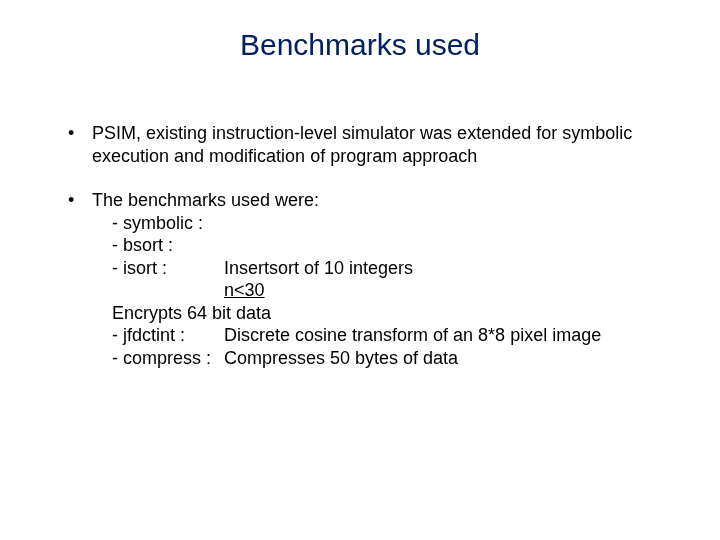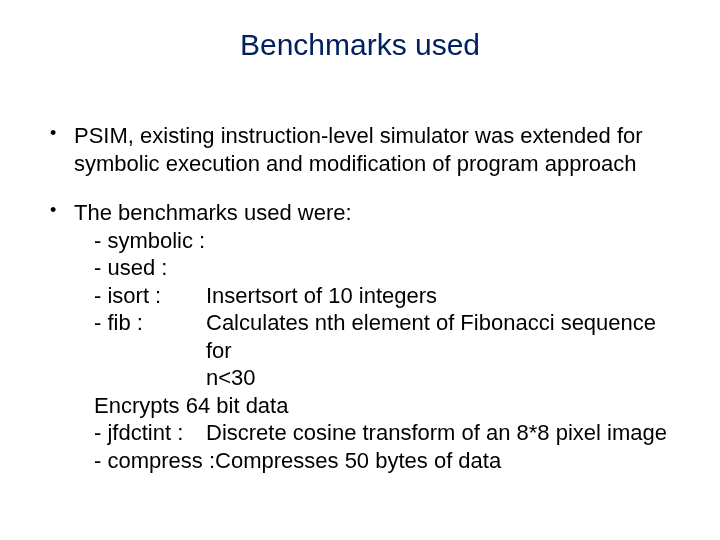--- a/index.html
+++ b/index.html
@@ -28,8 +28,8 @@
   .bullets {
     list-style: none;
     padding: 0;
-    margin: 0;
-    font-size: 22px;
+    margin: 18px;
+    font-size: 18px;
     line-height: 1.25;
   }
   .bullets > li {

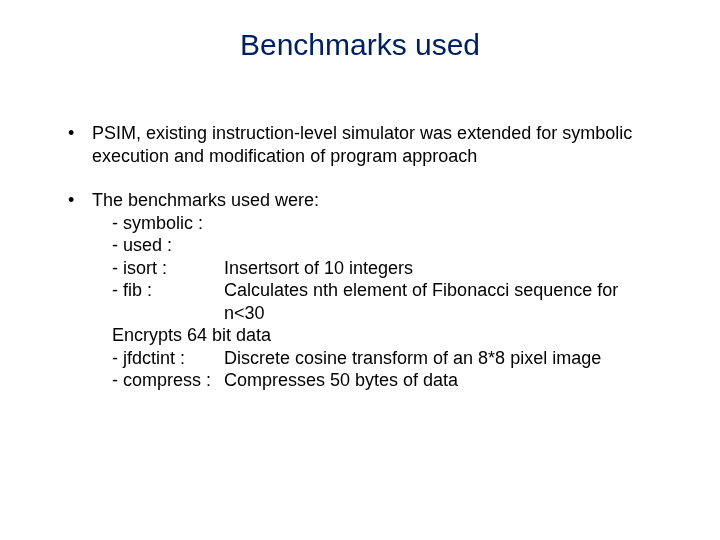--- a/index.html
+++ b/index.html
@@ -82,7 +82,7 @@
           <span class="bm-name">- symbolic :</span>
         </div>
         <div class="benchmark-row">
-          <span class="bm-name">- used :</span>
+          <span class="bm-name">- bsort :</span>
         </div>
         <div class="benchmark-row">
           <span class="bm-name">- isort :</span>

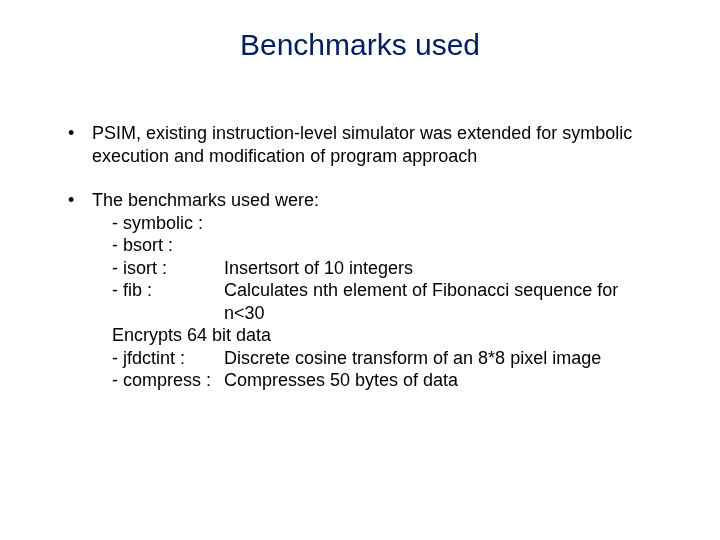--- a/index.html
+++ b/index.html
@@ -88,10 +88,6 @@
           <span class="bm-name">- isort :</span>
           <span class="bm-desc">Insertsort of 10 integers</span>
         </div>
-        <div class="benchmark-row">
-          <span class="bm-name">- fib :</span>
-          <span class="bm-desc">Calculates nth element of Fibonacci sequence for</span>
-        </div>
         <div class="bm-cont">n&lt;30</div>
 
         <div class="benchmark-row">

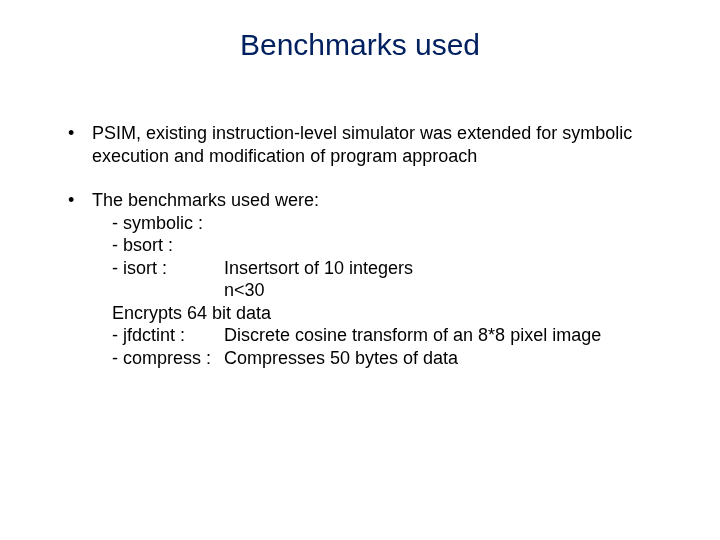--- a/index.html
+++ b/index.html
@@ -62,6 +62,7 @@
   }
   .bm-cont {
     padding-left: 132px;
+    text-decoration: underline;
   }
 </style>
 </head>

